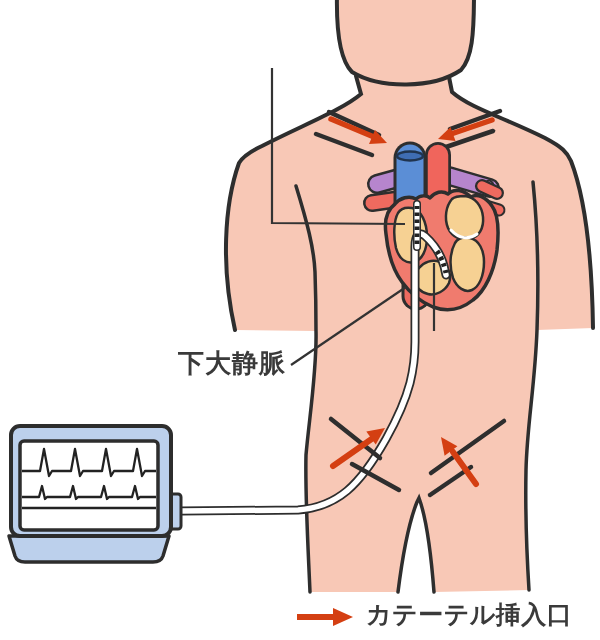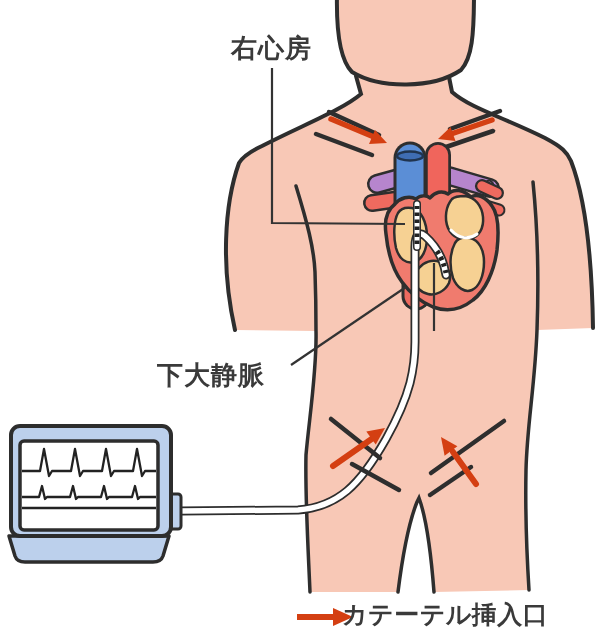--- a/index.html
+++ b/index.html
@@ -156,7 +156,6 @@
   </g>
 </svg>
 
-<div class="lbl" style="left:231px;top:35px;">右心房</div>
 <div class="lbl" style="left:157px;top:350px;margin-top:12px;">下大静脈</div>
 <div class="lbl lbl-legend" style="left:342px;top:602px;">カテーテル挿入口</div>
 

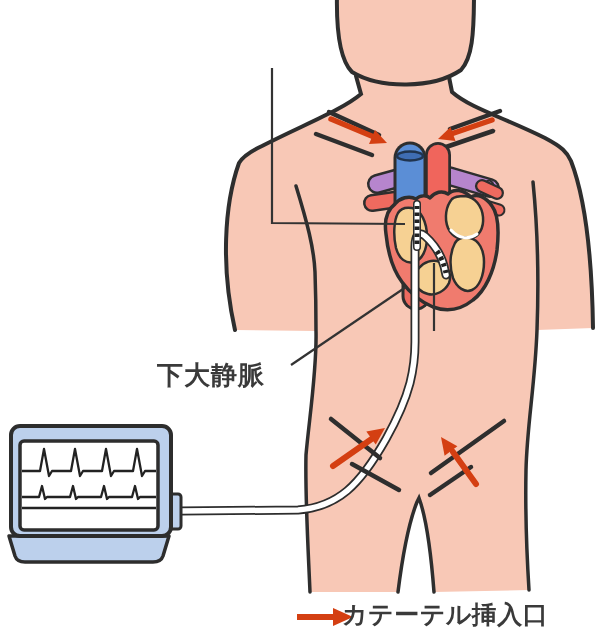--- a/index.html
+++ b/index.html
@@ -156,7 +156,7 @@
   </g>
 </svg>
 
-<div class="lbl" style="left:157px;top:350px;margin-top:12px;">下大静脈</div>
+<div class="lbl" style="left:178px;top:350px;">下大静脈</div>
 <div class="lbl lbl-legend" style="left:342px;top:602px;">カテーテル挿入口</div>
 
 </div>

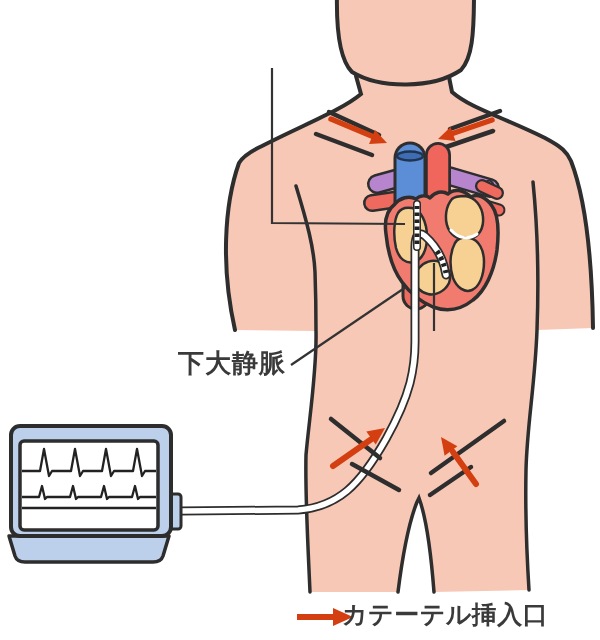--- a/index.html
+++ b/index.html
@@ -157,7 +157,7 @@
 </svg>
 
 <div class="lbl" style="left:178px;top:350px;">下大静脈</div>
-<div class="lbl lbl-legend" style="left:342px;top:602px;">カテーテル挿入口</div>
+<div class="lbl lbl-legend" style="left:366px;top:602px;">カテーテル挿入口</div>
 
 </div>
 

